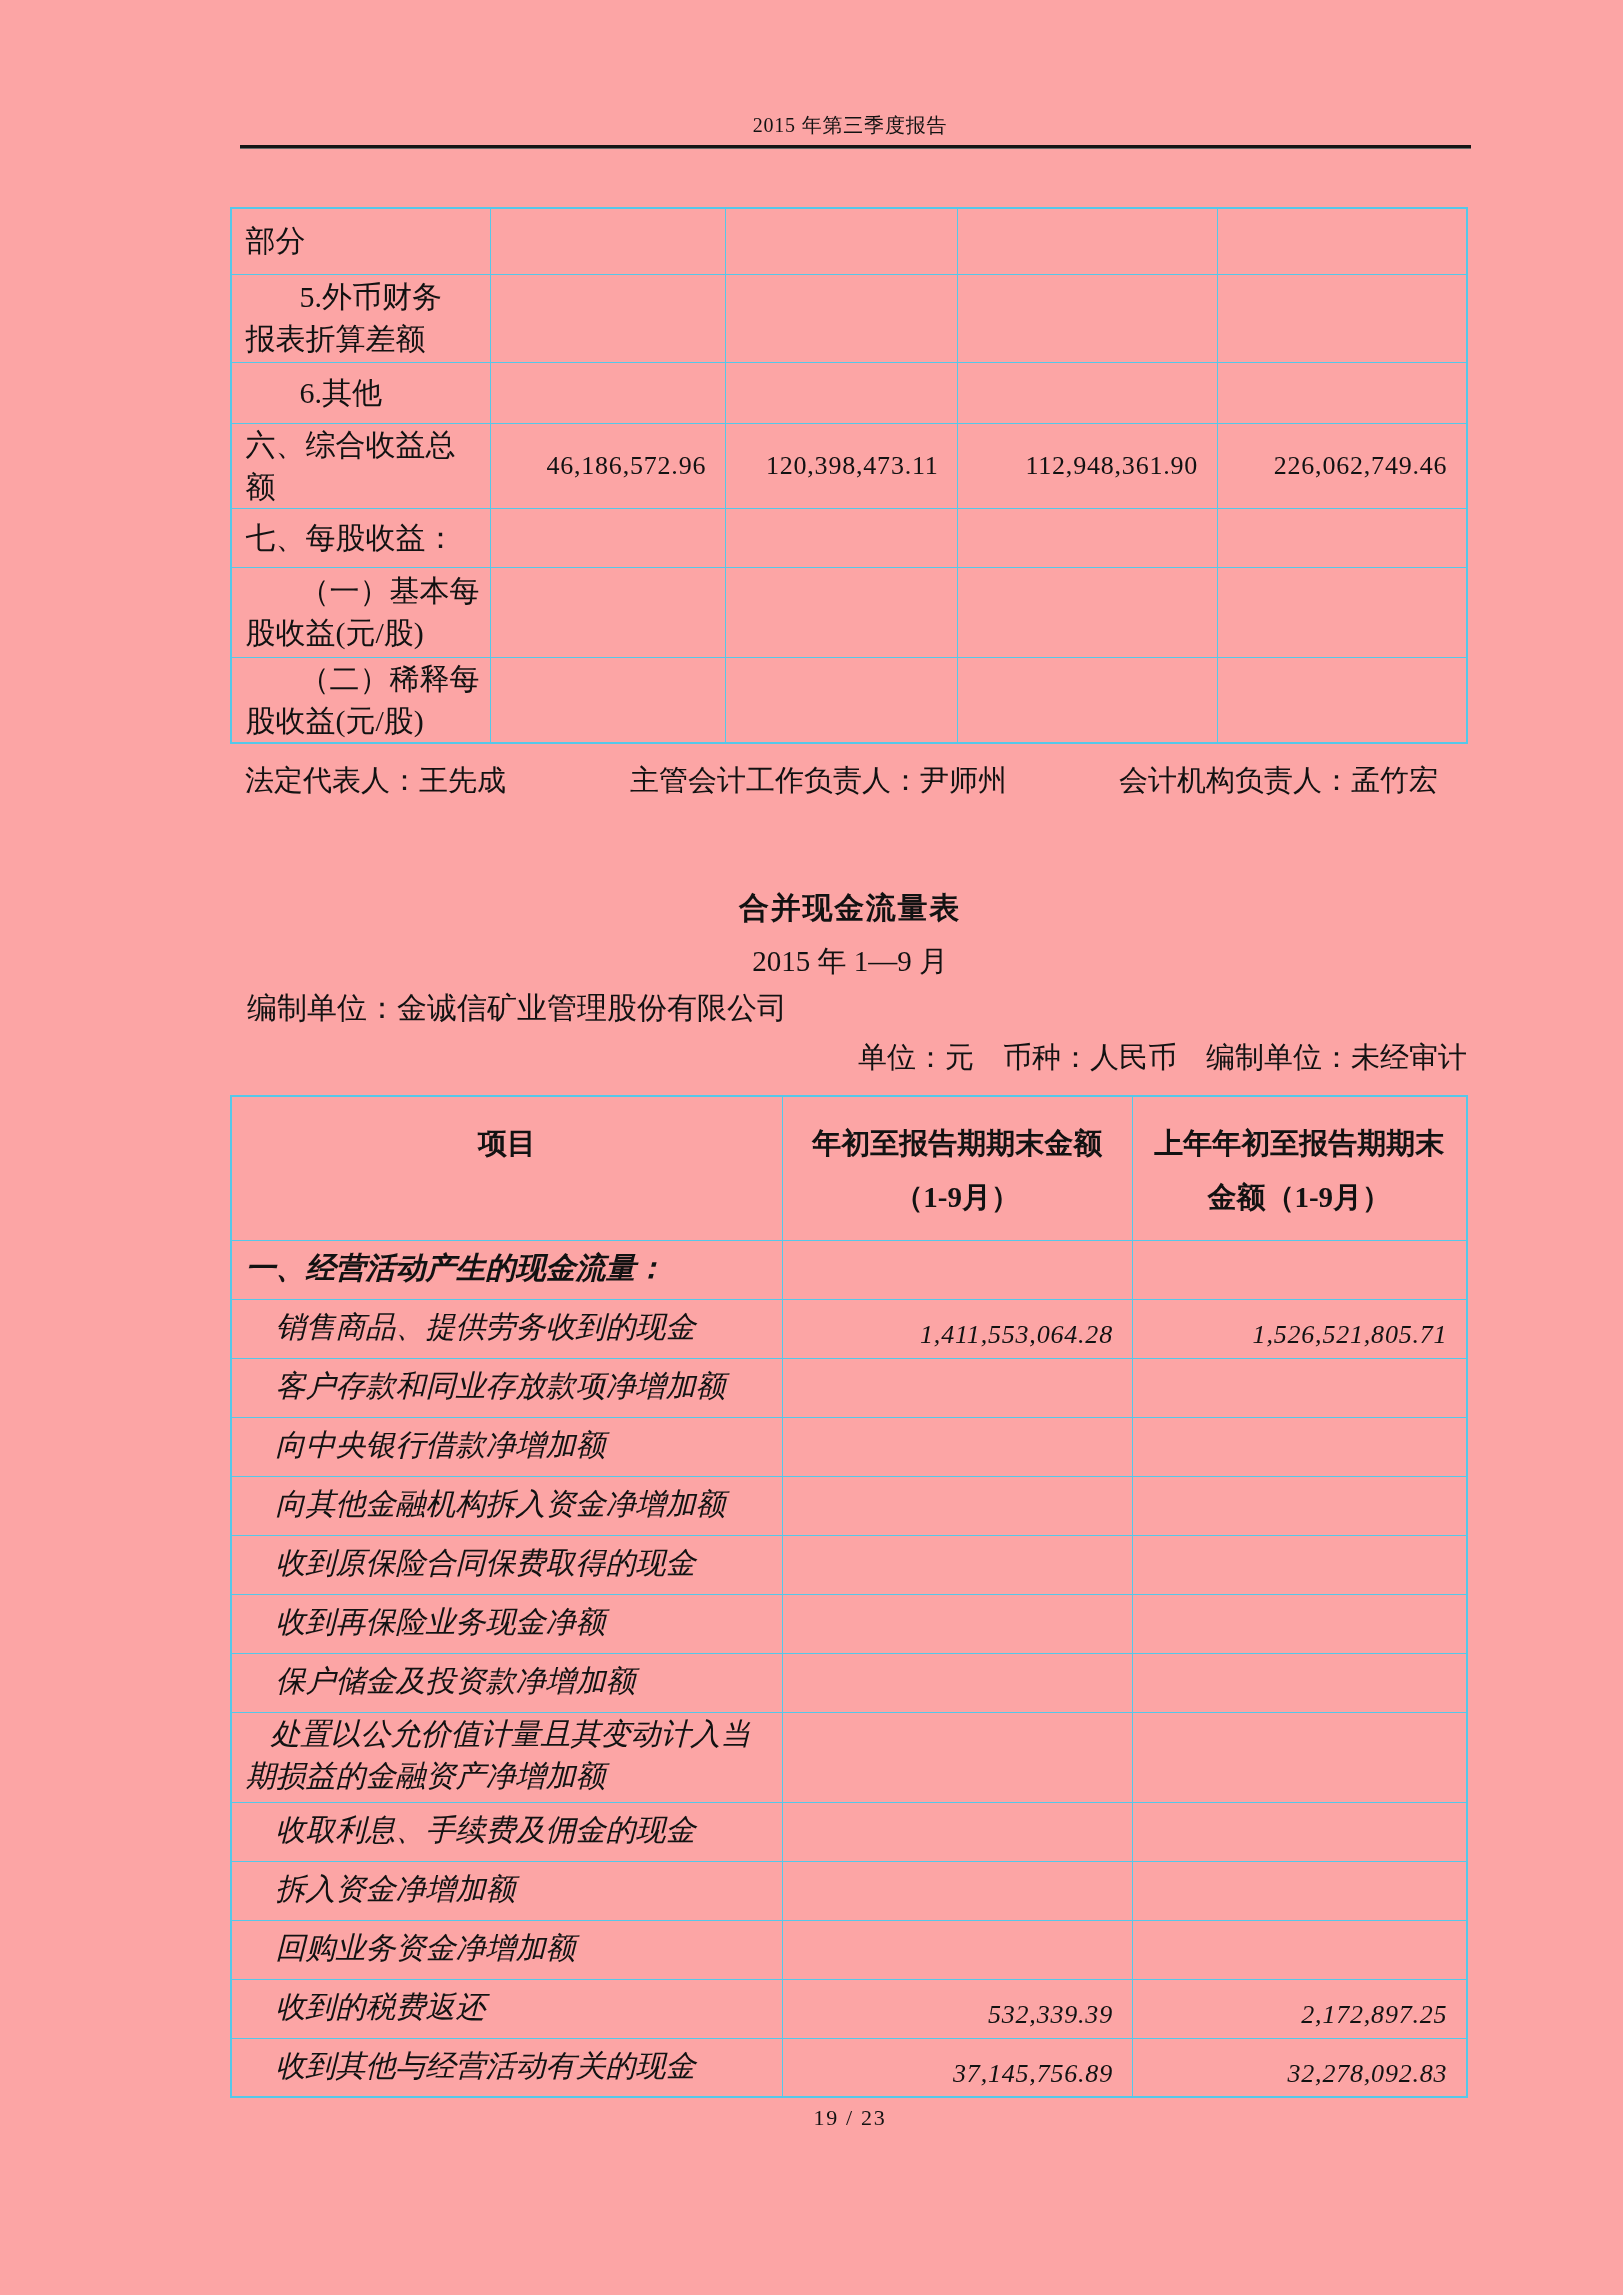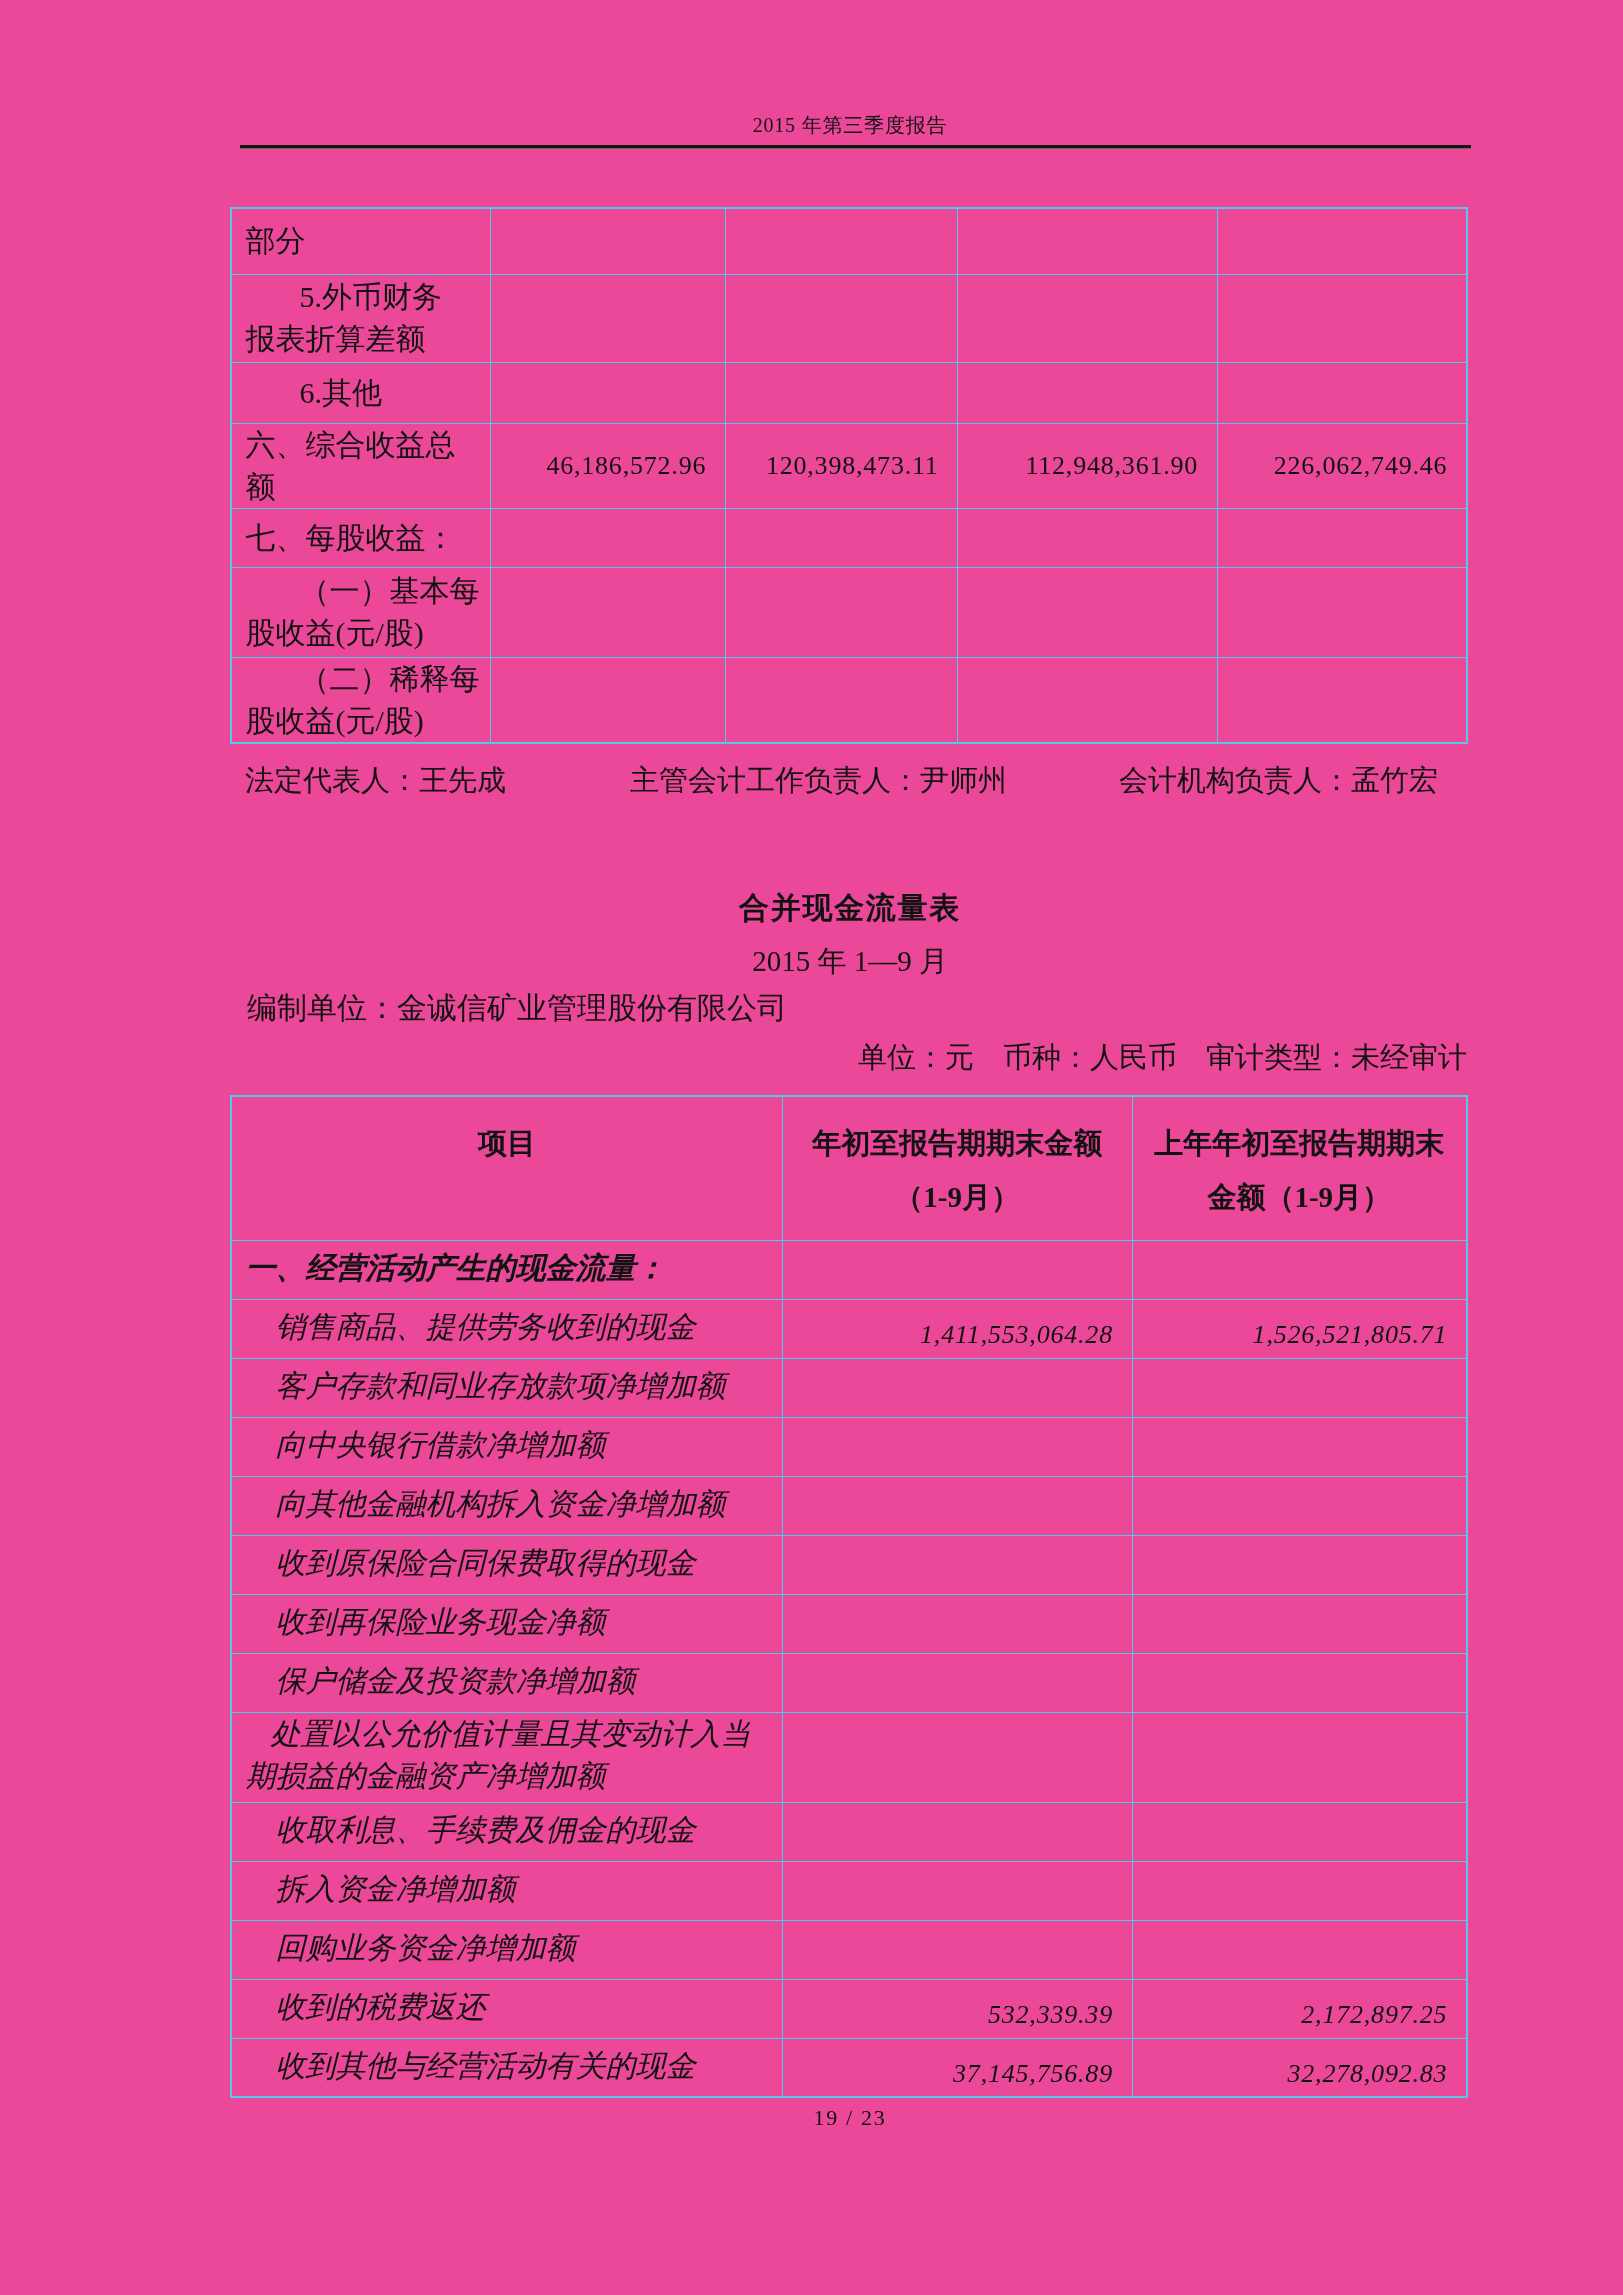--- a/index.html
+++ b/index.html
@@ -9,7 +9,7 @@
   *{margin:0;padding:0;box-sizing:border-box;}
   html,body{background:#ffffff;}
   body{font-family:"Liberation Serif","DejaVu Serif",serif;color:var(--ink);}
-  .page{position:relative;width:1623px;height:2295px;background:#ec4899;overflow:hidden;}
+  .page{position:relative;width:1623px;height:2295px;background:#fca5a5;overflow:hidden;}
 
   
   .doc-header{position:absolute;left:233px;top:112px;width:1234px;text-align:center;

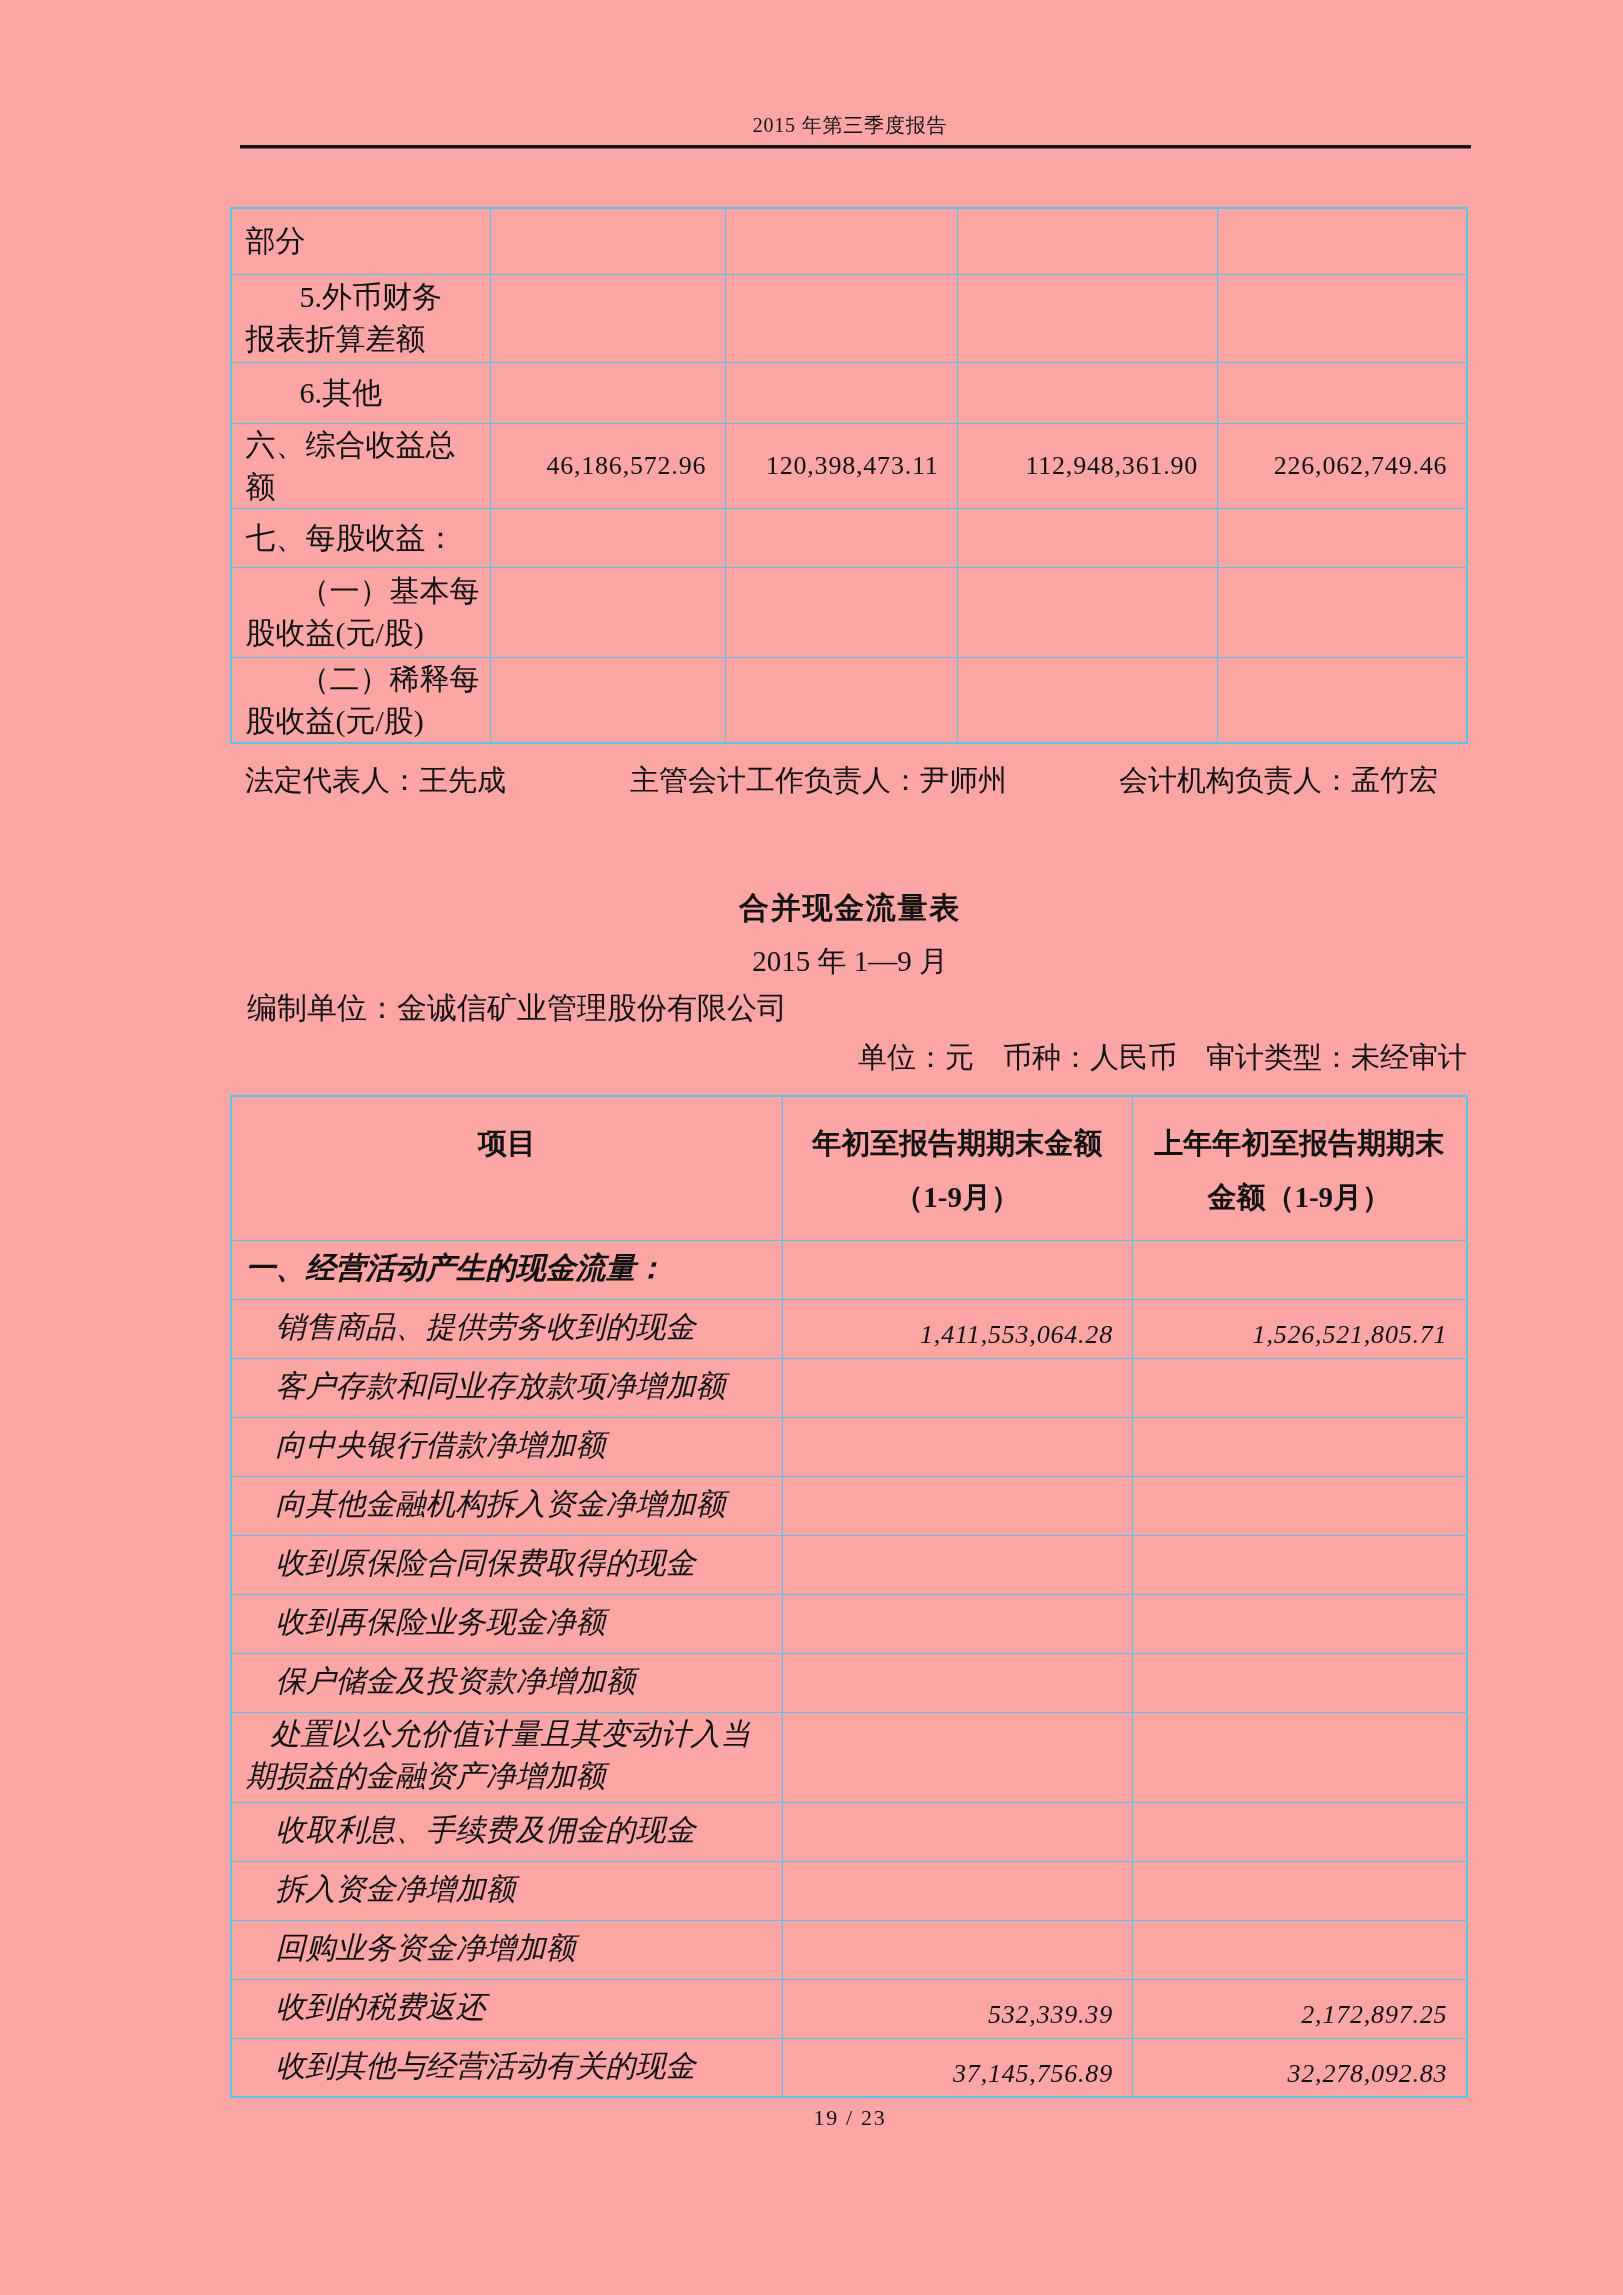--- a/index.html
+++ b/index.html
@@ -160,7 +160,7 @@
   <div class="cf-title">合并现金流量表</div>
   <div class="cf-period">2015 年 1—9 月</div>
   <div class="cf-prepared">编制单位：金诚信矿业管理股份有限公司</div>
-  <div class="cf-unit">单位：元　币种：人民币　审计类型：未经审计</div>
+  <div class="cf-unit">单位：元　币种：人民币　编制单位：未经审计</div>
 
   <div class="tbl-wrap" id="cashflow-table-wrap">
     <table id="cashflow-table">

